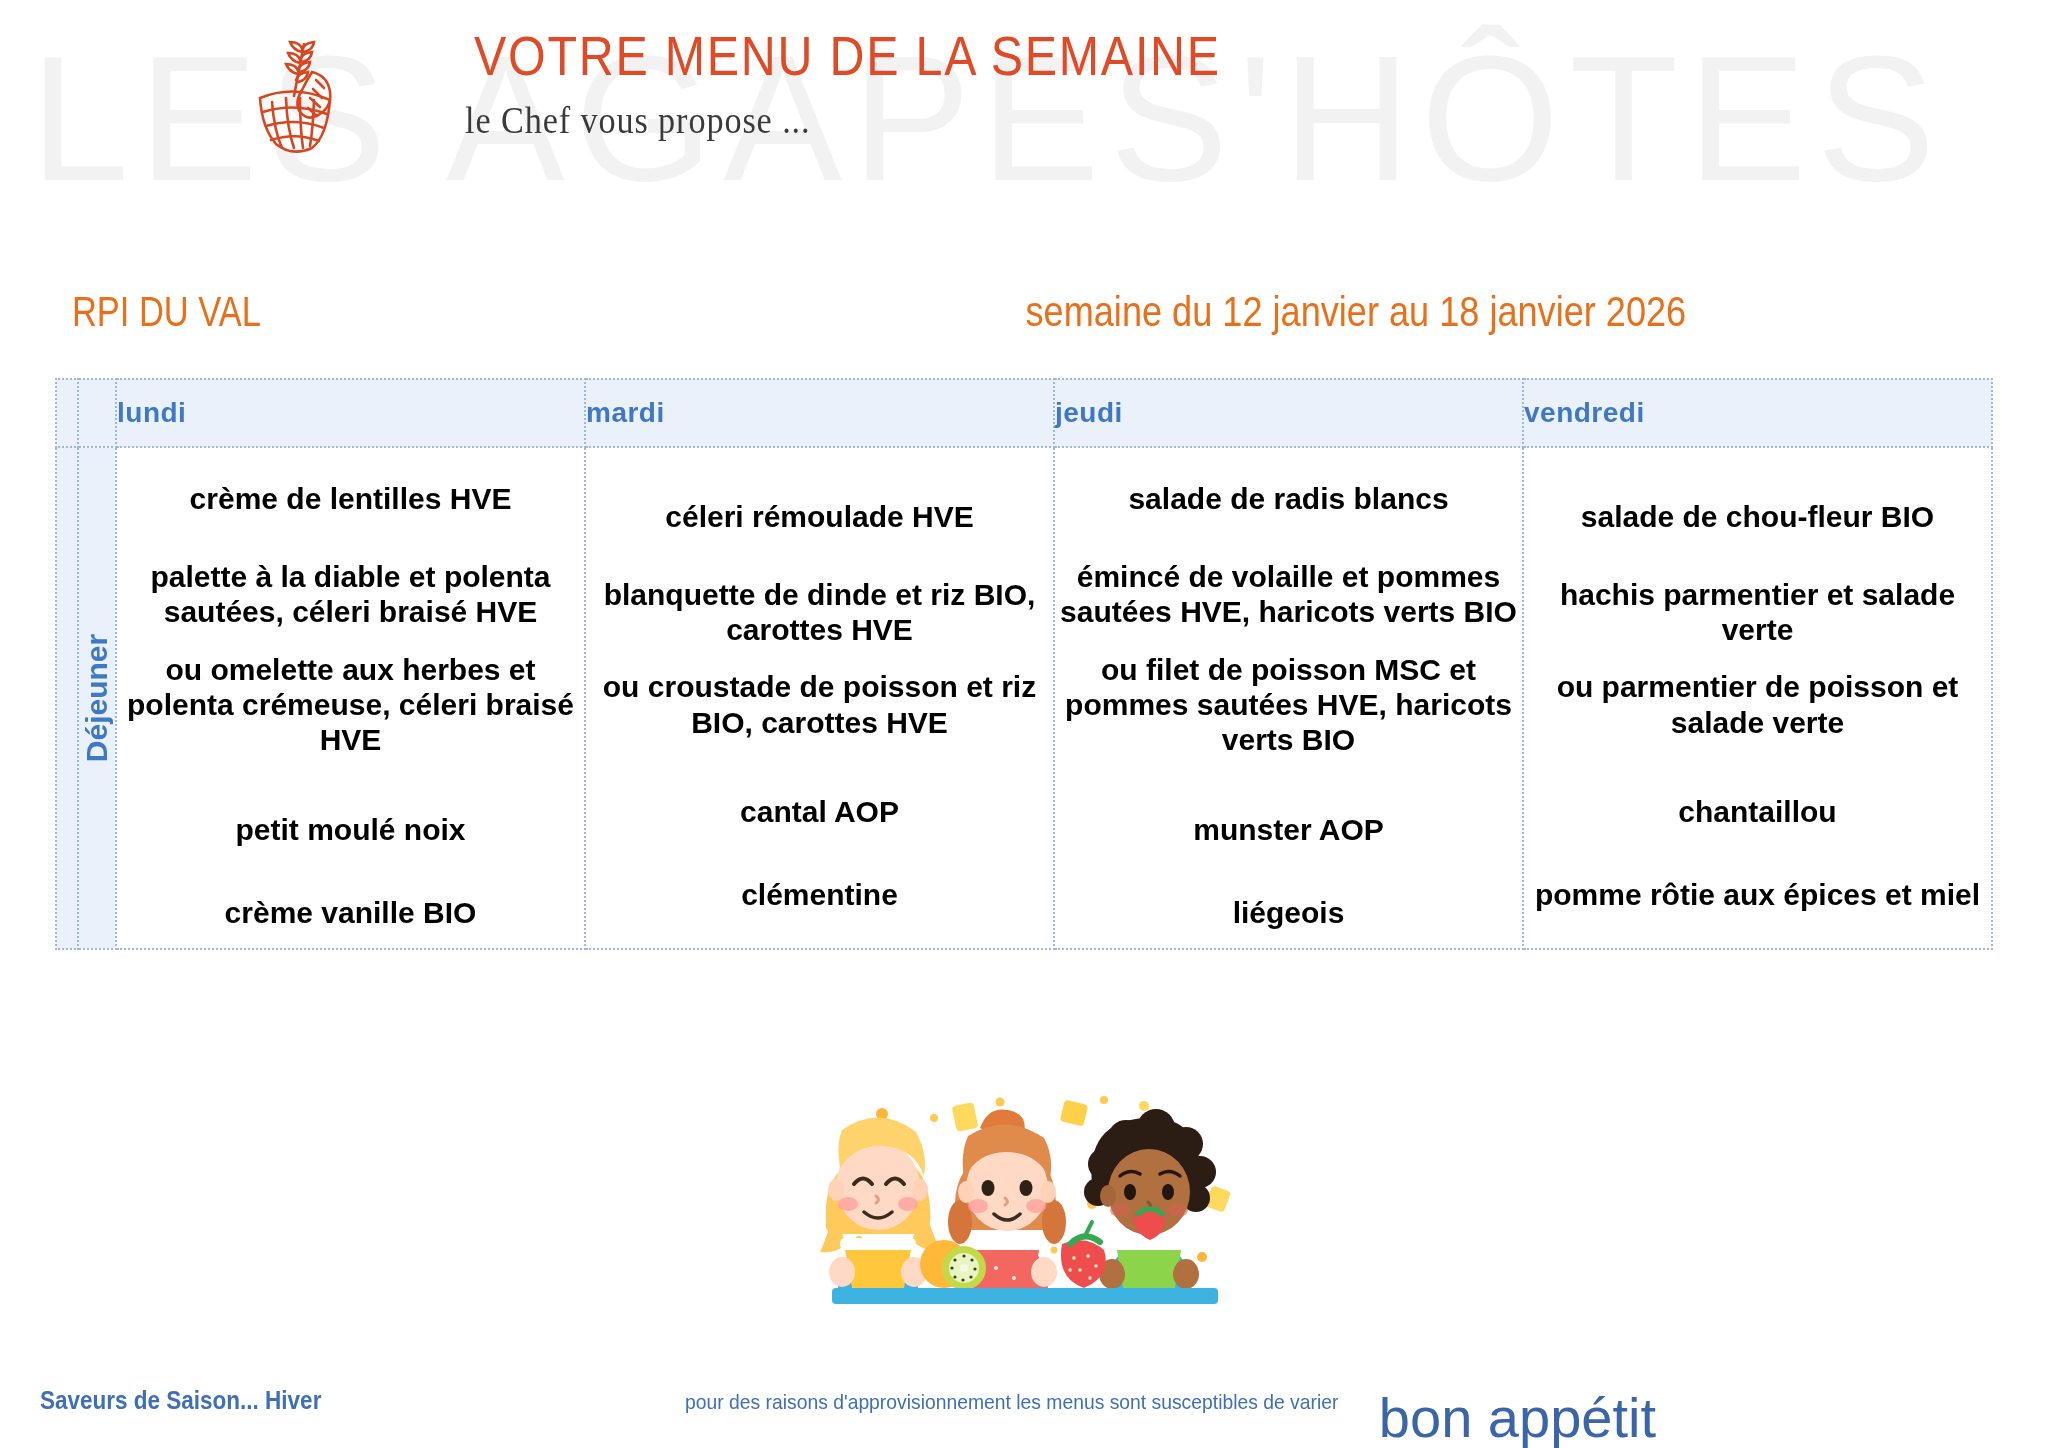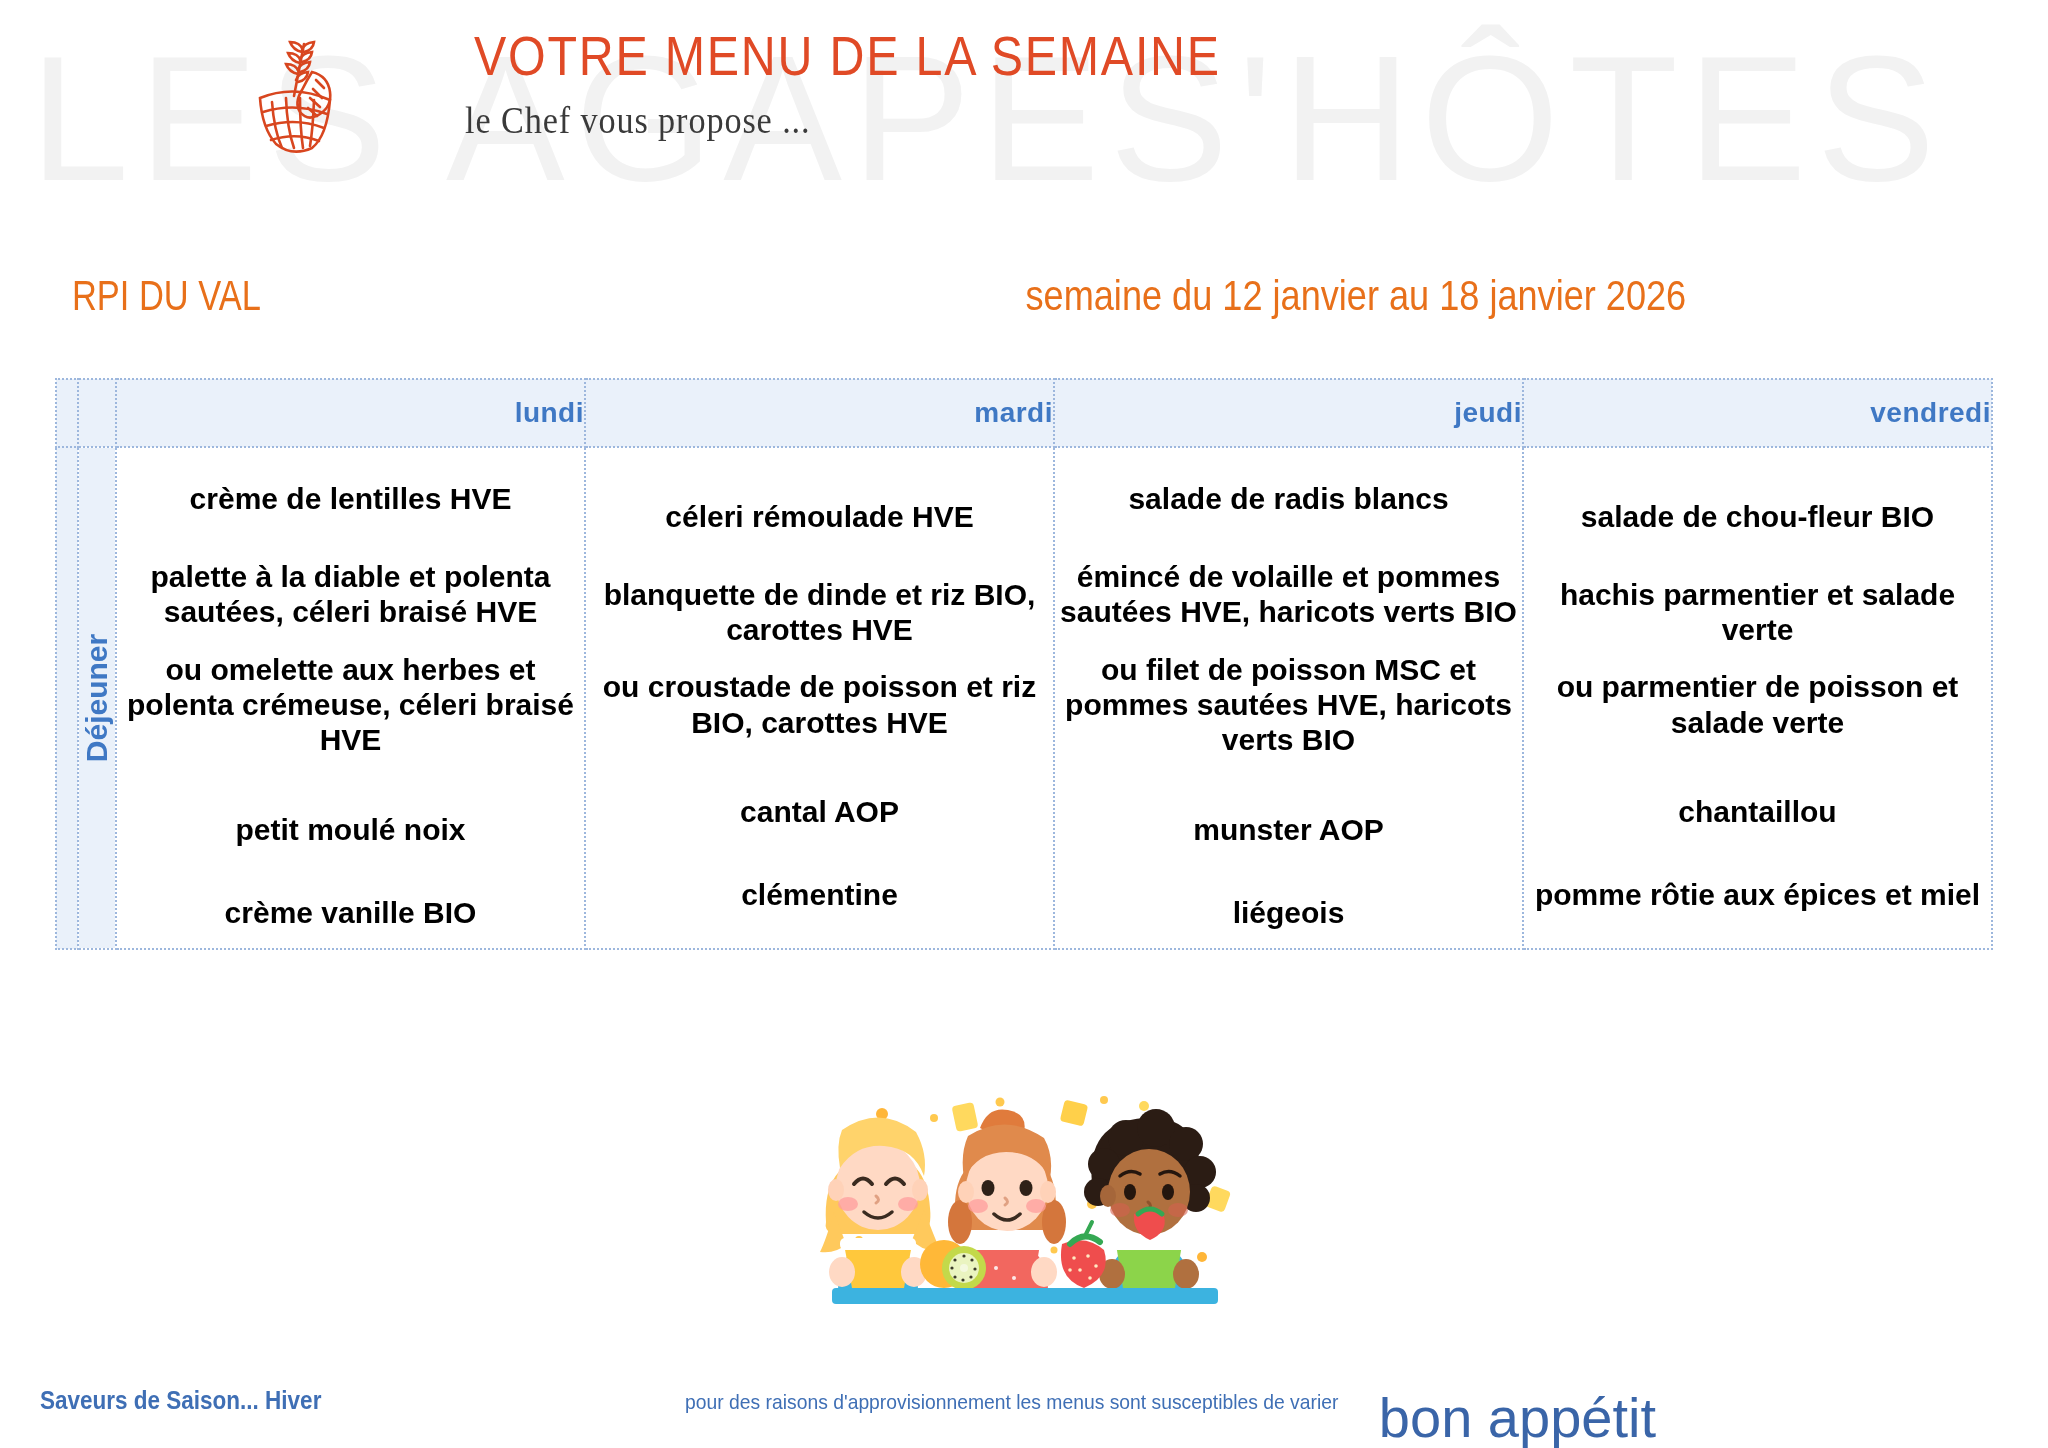--- a/index.html
+++ b/index.html
@@ -81,7 +81,7 @@
   .meta-row {
     position: absolute;
     left: 0;
-    top: 272px;
+    top: 288px;
     width: 1744px;
     height: 60px;
     z-index: 2;

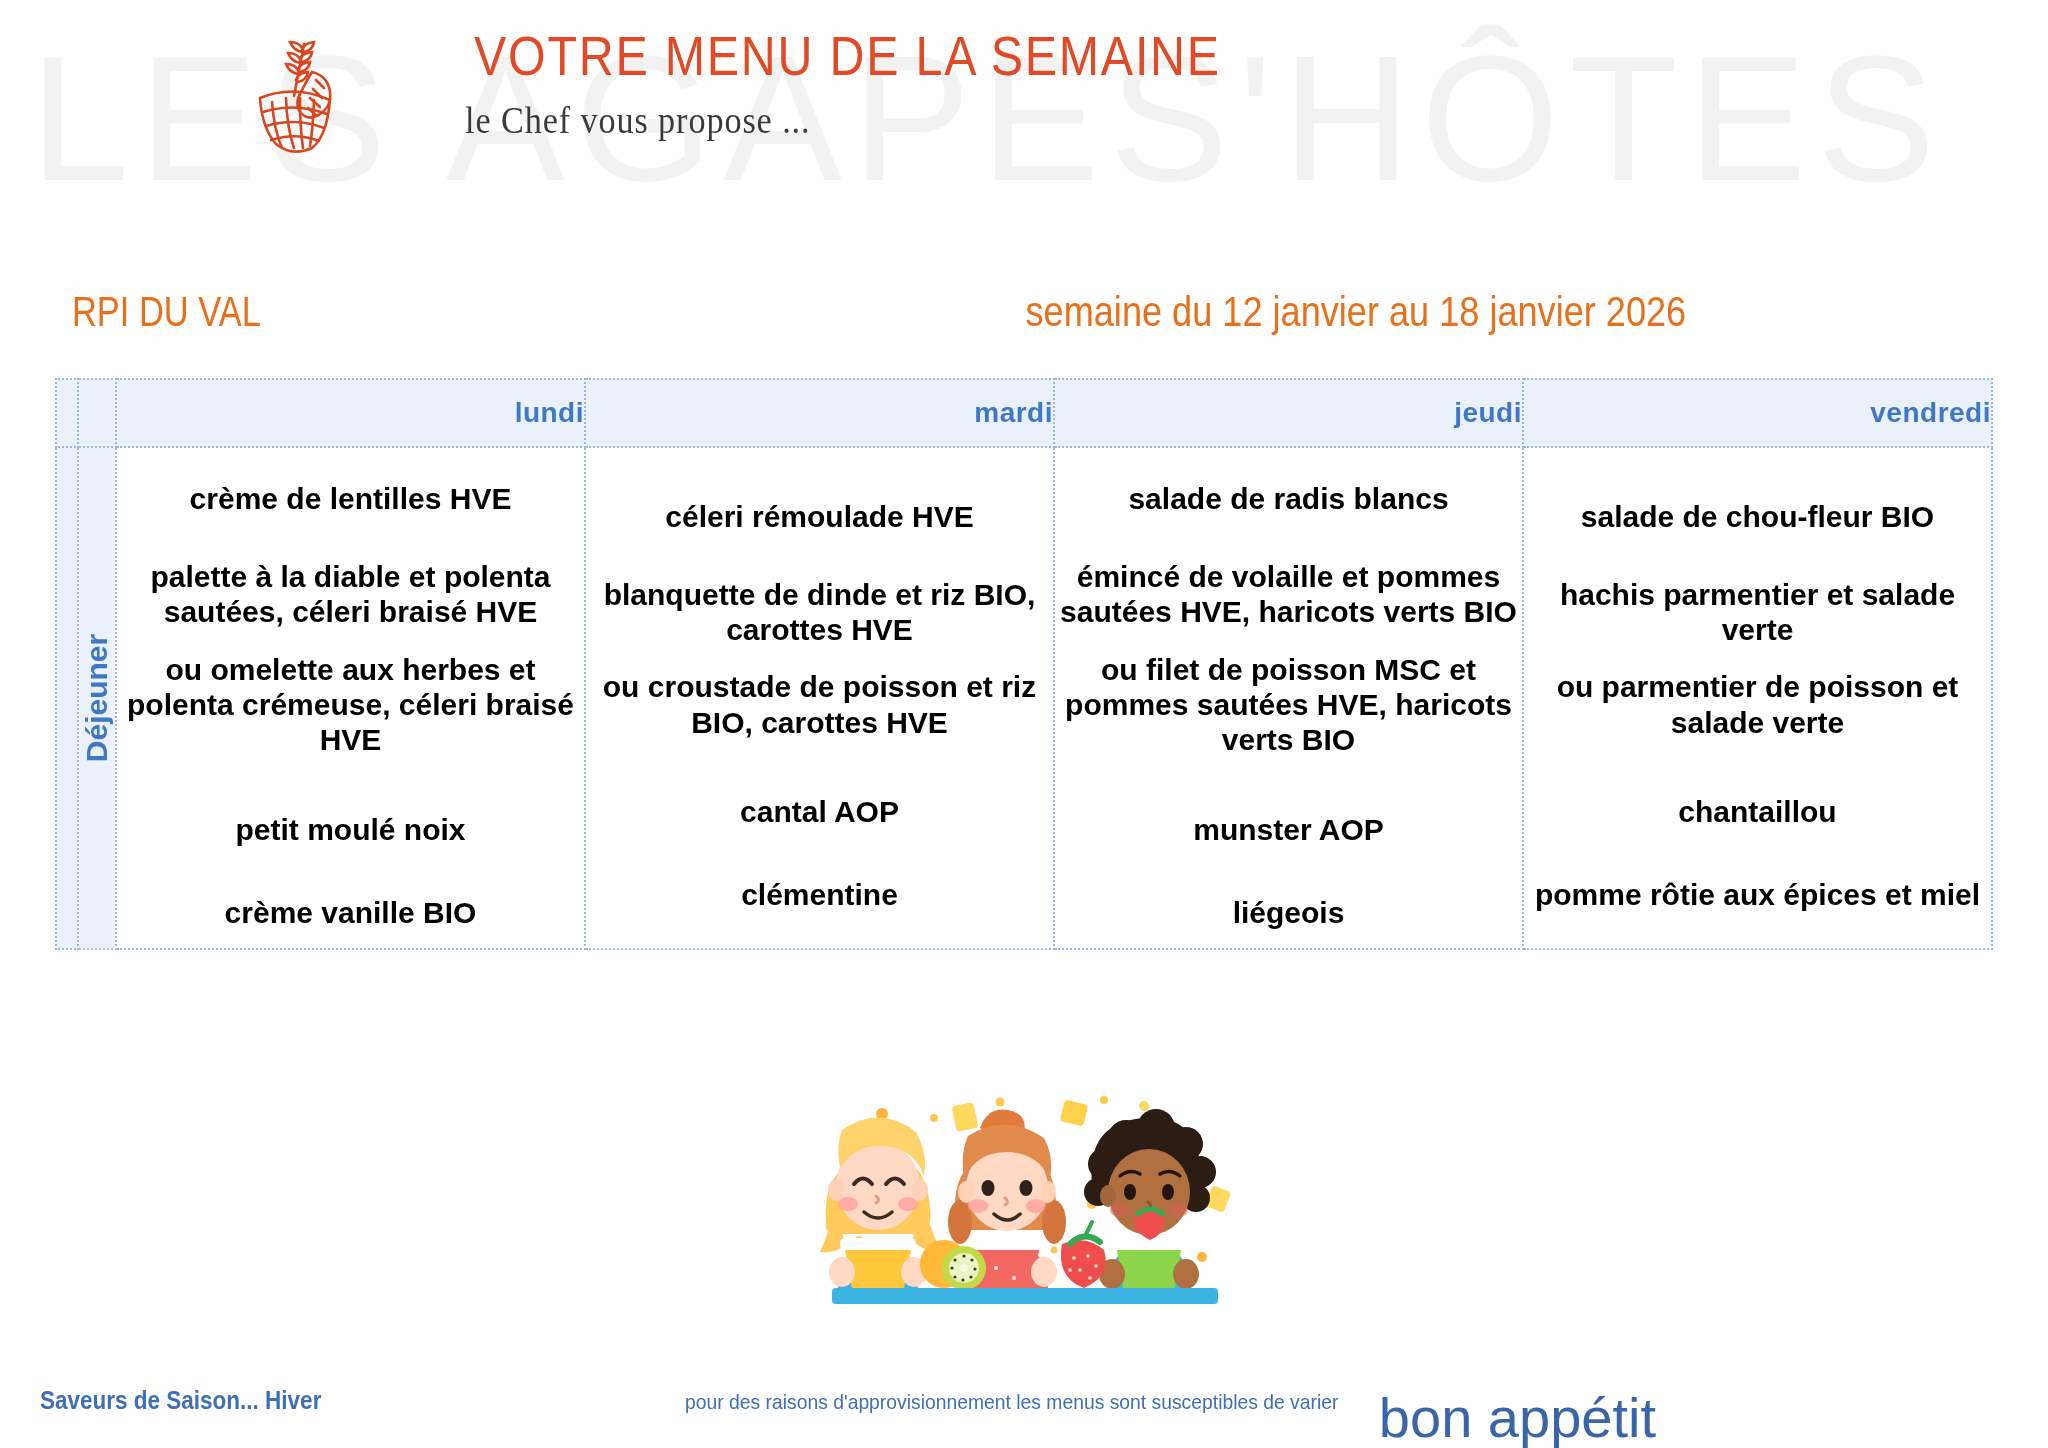--- a/index.html
+++ b/index.html
@@ -137,7 +137,7 @@
   thead th.day-head {
     background: #eaf1fa;
     height: 66px;
-    text-align: right;
+    text-align: left;
     font-size: 28px;
     font-weight: bold;
     color: #3f78c4;

